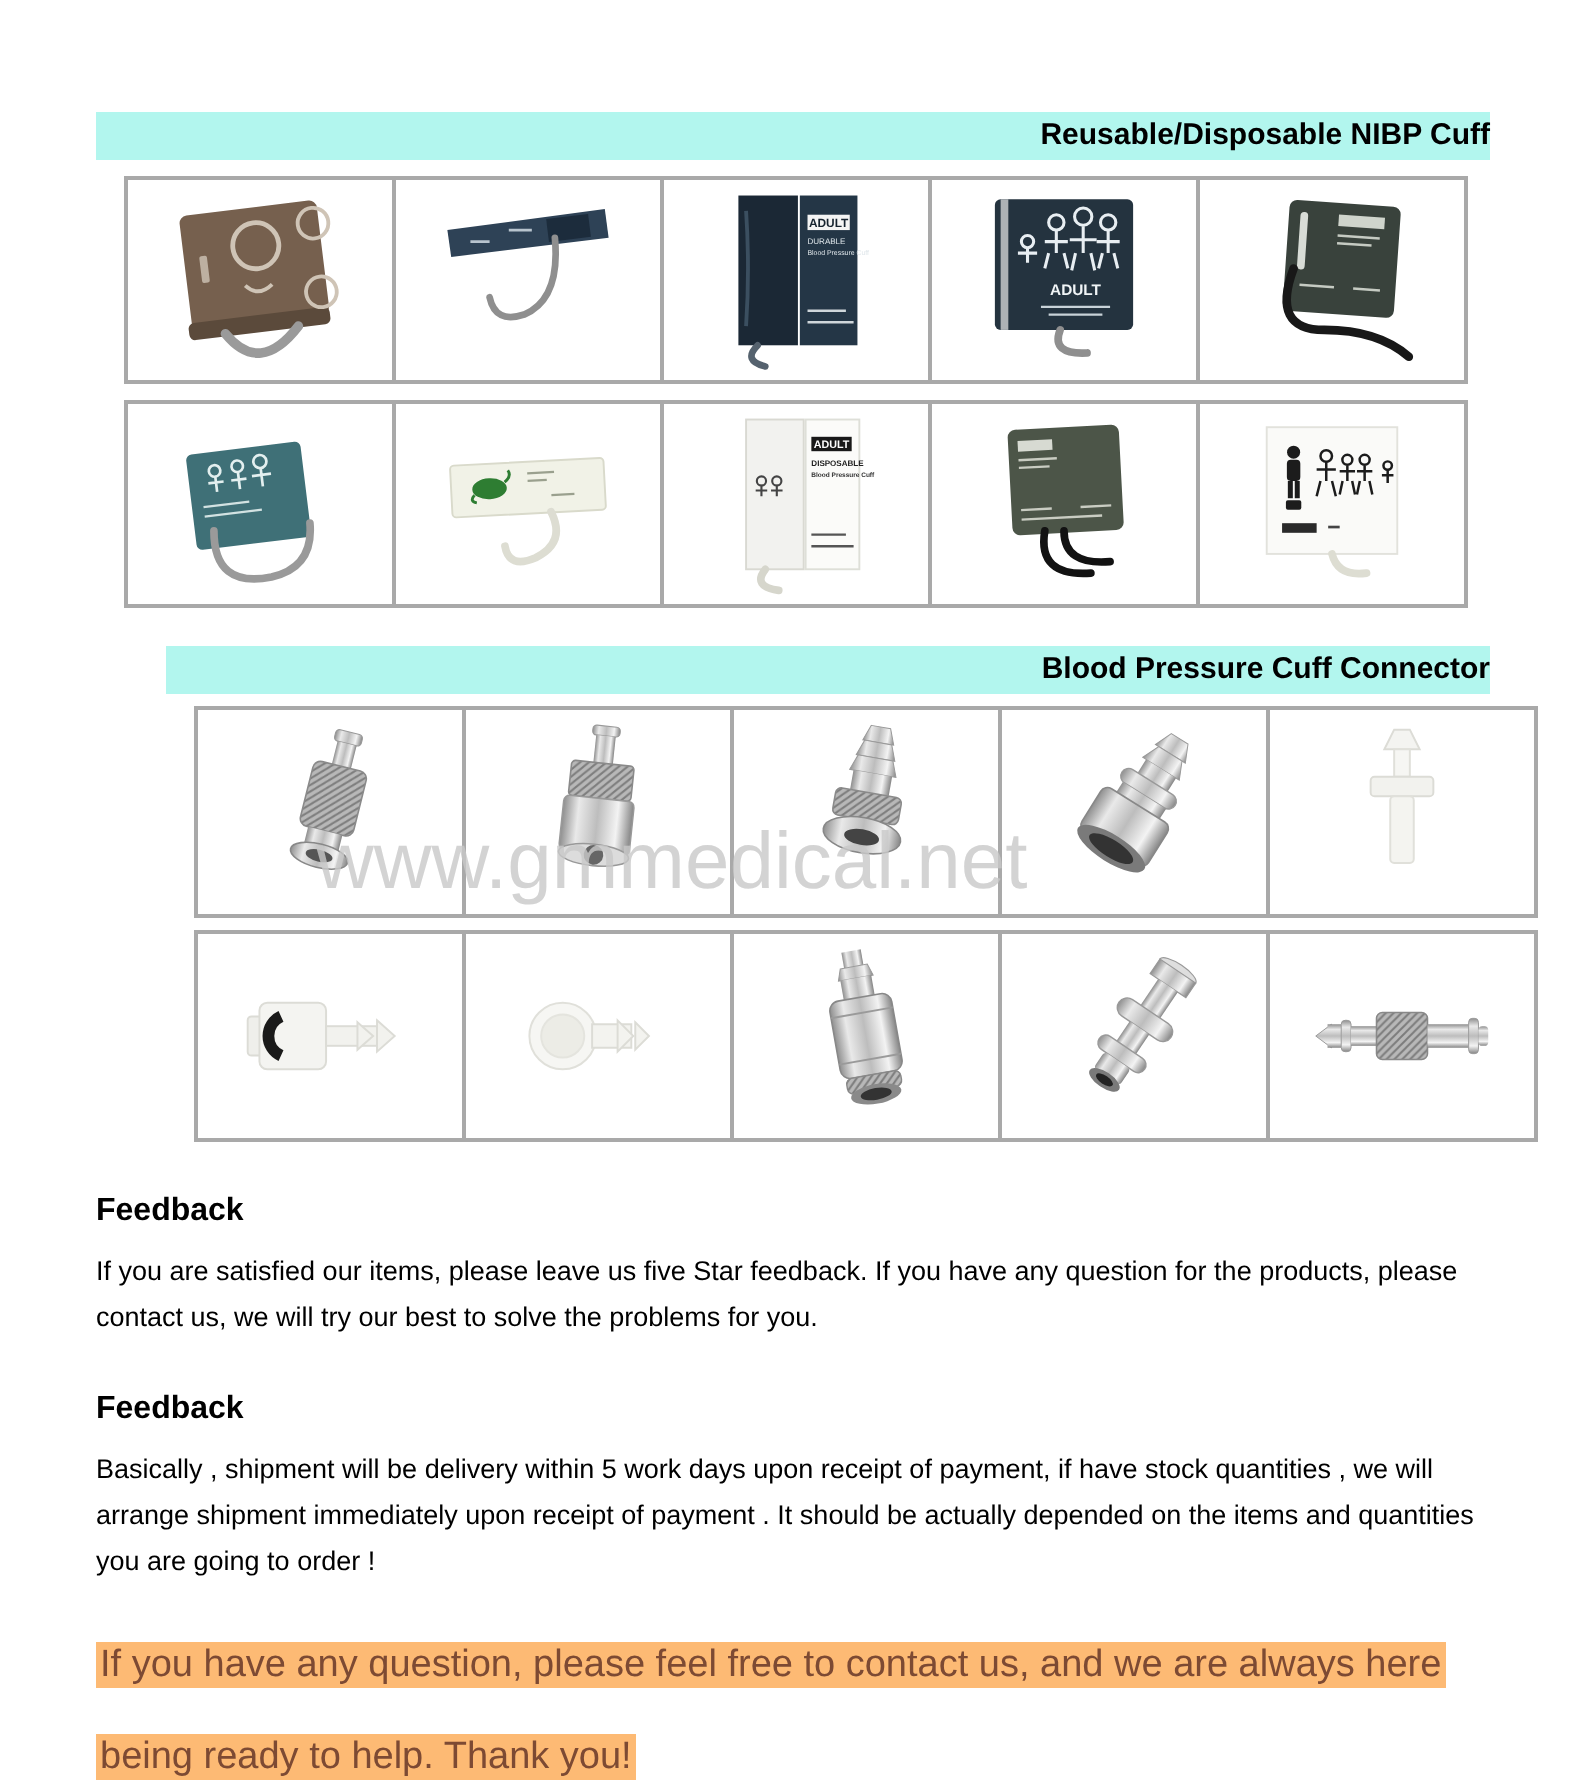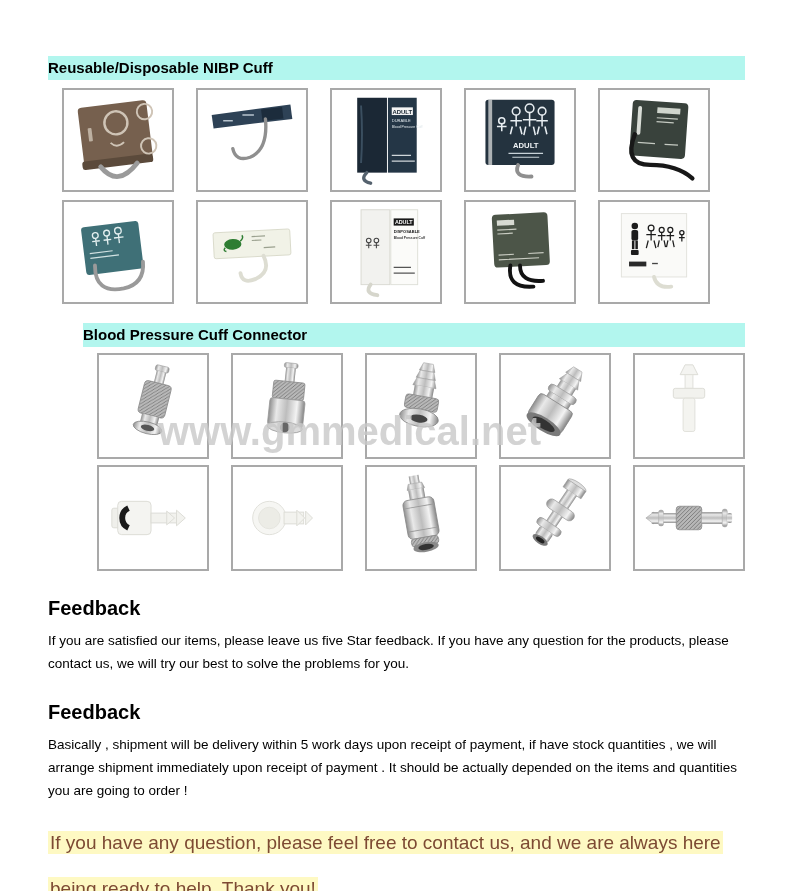--- a/index.html
+++ b/index.html
@@ -7,7 +7,7 @@
   .page{position:relative;width:793px;height:891px;background:#fff;}
 
   .banner{margin:0 48px;height:24px;line-height:24px;background:#b2f6ee;
-          text-align:left;font-weight:bold;font-size:15px;color:#000;}
+          text-align:right;font-weight:bold;font-size:15px;color:#000;}
   .banner.first{margin-top:56px;}
   .banner.second{margin-top:19px;}
 

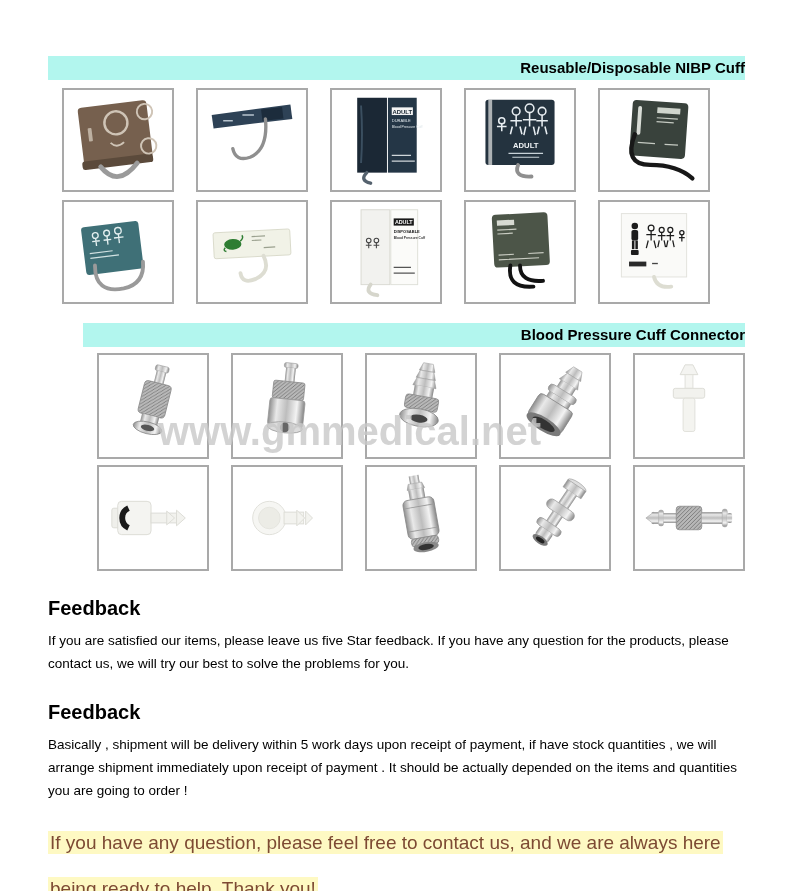--- a/index.html
+++ b/index.html
@@ -14,7 +14,7 @@
   .grid{margin:8px 62px 0 62px;display:grid;grid-template-columns:repeat(5,112px);
         column-gap:22px;row-gap:8px;}
   .grid.connectors{margin-top:6px;row-gap:6px;}
-  .cell{box-sizing:border-box;width:112px;height:104px;border:2px solid #a9a9a9;
+  .cell{box-sizing:border-box;width:136px;height:104px;border:2px solid #a9a9a9;
         background:#fff;padding:2px;display:flex;align-items:flex-start;justify-content:center;}
   .grid.connectors .cell{height:106px;}
   .cell svg{width:100%;height:100%;}

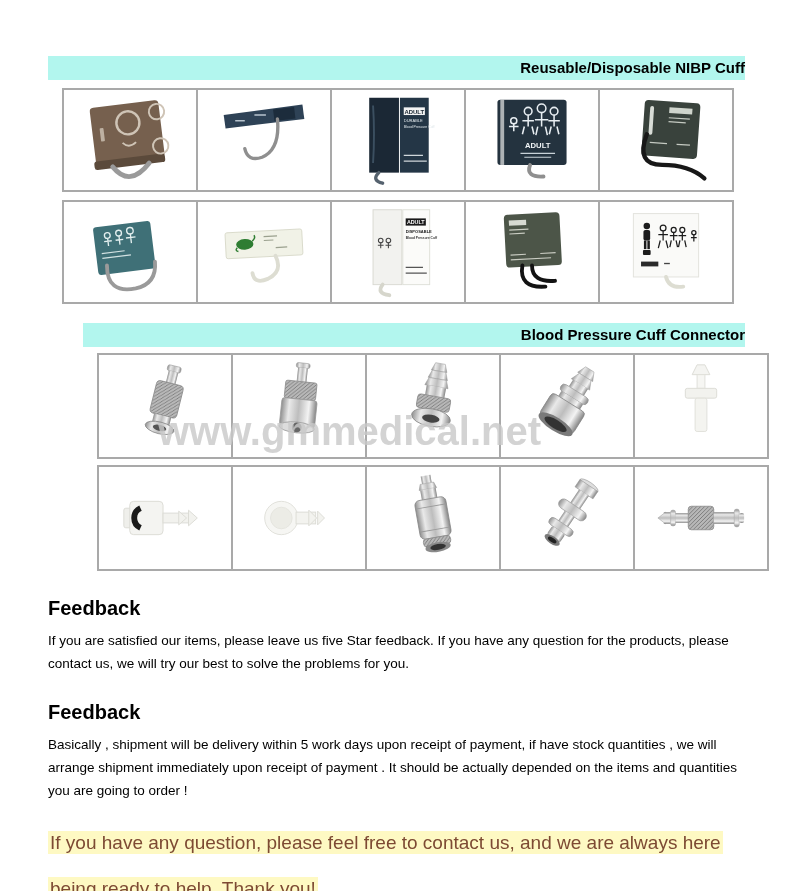--- a/index.html
+++ b/index.html
@@ -20,7 +20,7 @@
   .cell svg{width:100%;height:100%;}
 
   .connector-section{position:relative;margin-left:35px;}
-  .watermark{position:absolute;left:123px;top:86px;font-size:40px;font-weight:bold;
+  .watermark{position:absolute;left:123px;top:86px;font-size:40px;font-weight:normal;
              color:#c9c9c9;opacity:0.8;letter-spacing:0px;white-space:nowrap;
              pointer-events:none;z-index:5;}
 

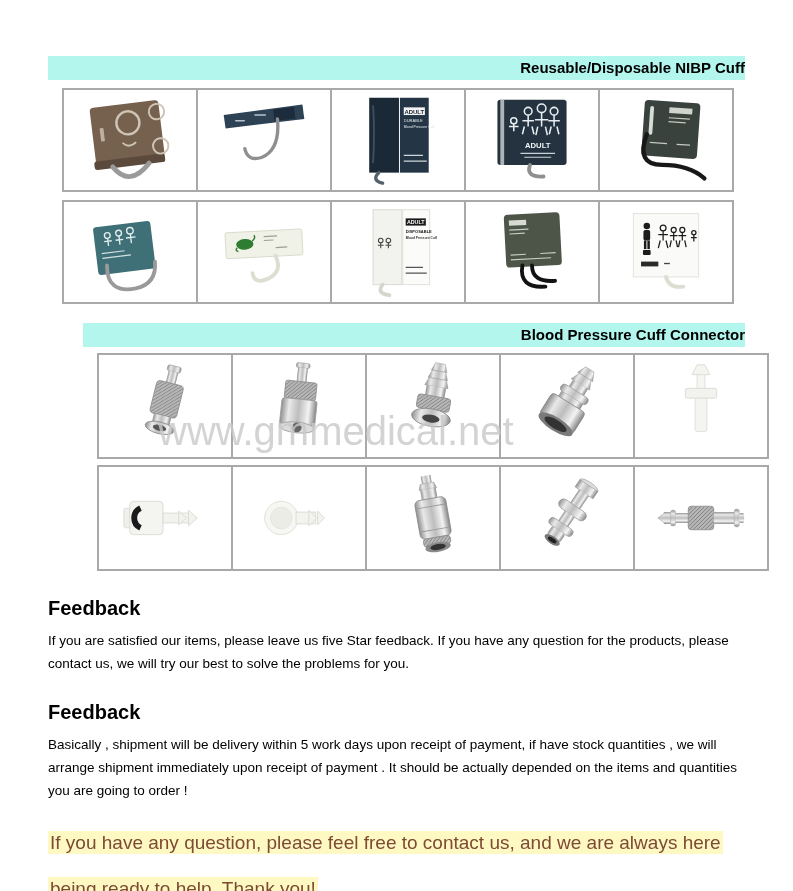--- a/index.html
+++ b/index.html
@@ -25,7 +25,7 @@
              pointer-events:none;z-index:5;}
 
   .text-wrap{margin:0 48px;}
-  .sec-heading{font-size:20px;font-weight:bold;margin:26px 0 10px 0;}
+  .sec-heading{font-size:16px;font-weight:bold;margin:26px 0 10px 0;}
   .sec-body{font-size:13.5px;font-weight:normal;line-height:1.68;margin:0;width:700px;}
 
   .contact{margin-top:26px;}

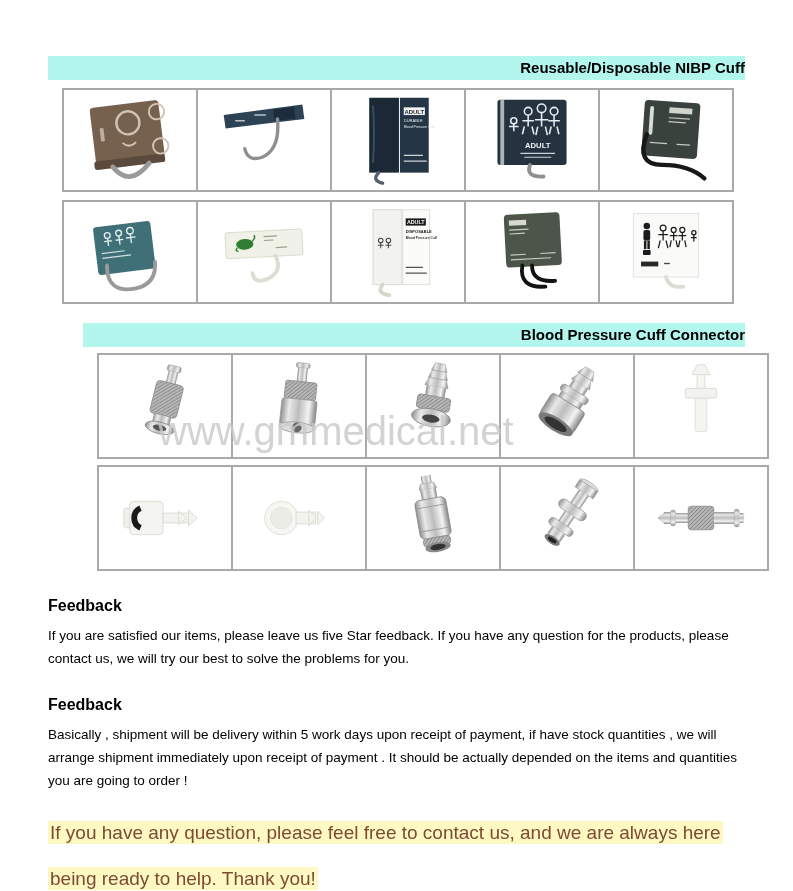--- a/index.html
+++ b/index.html
@@ -30,7 +30,7 @@
 
   .contact{margin-top:26px;}
   .contact p{margin:0 0 16px 0;line-height:30px;font-size:19px;}
-  .contact span{background:#fef9c3;color:#7d4a33;padding:1px 2px;}
+  .contact span{background:#fdba74;color:#7d4a33;padding:1px 2px;}
 </style>
 </head>
 <body>

